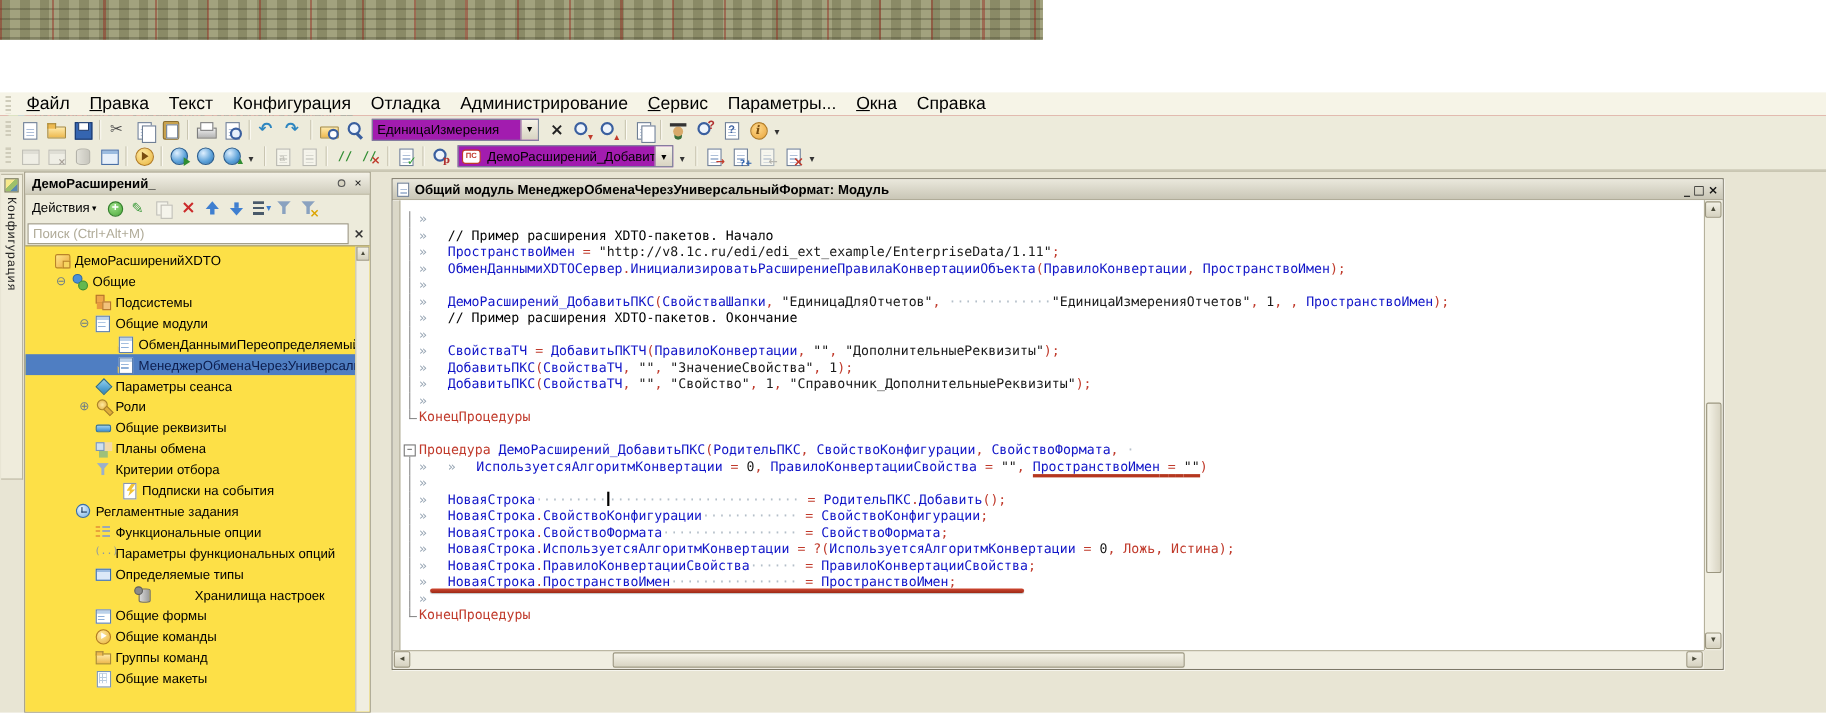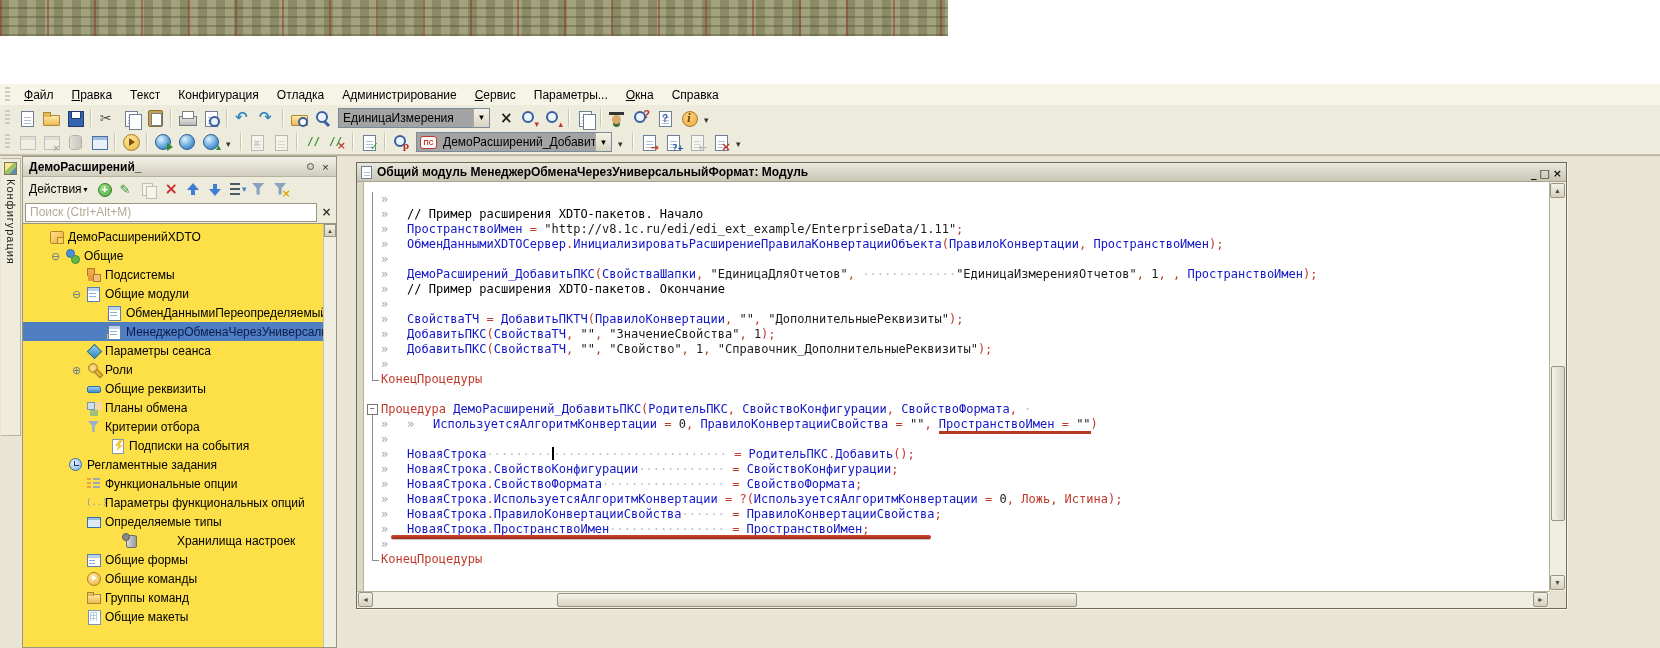--- a/index.html
+++ b/index.html
@@ -23,7 +23,7 @@
   #menubar{position:absolute;left:0;top:84px;width:100%;height:21px;background:#f6f4e7;display:flex;align-items:center;padding-left:3px;}
   .grip{display:inline-block;width:5px;height:16px;margin:0 5px 0 2px;flex:none;
     background:repeating-linear-gradient(180deg,#cfccba 0 2px,transparent 2px 4px);}
-  .mi{display:inline-block;font-size:12px;padding:2px 9px;cursor:default;}
+  .mi{display:inline-block;font-size:16px;padding:2px 9px;cursor:default;}
   #menubar .mi:nth-of-type(1)::first-letter,
   #menubar .mi:nth-of-type(2)::first-letter,
   #menubar .mi:nth-of-type(7)::first-letter,

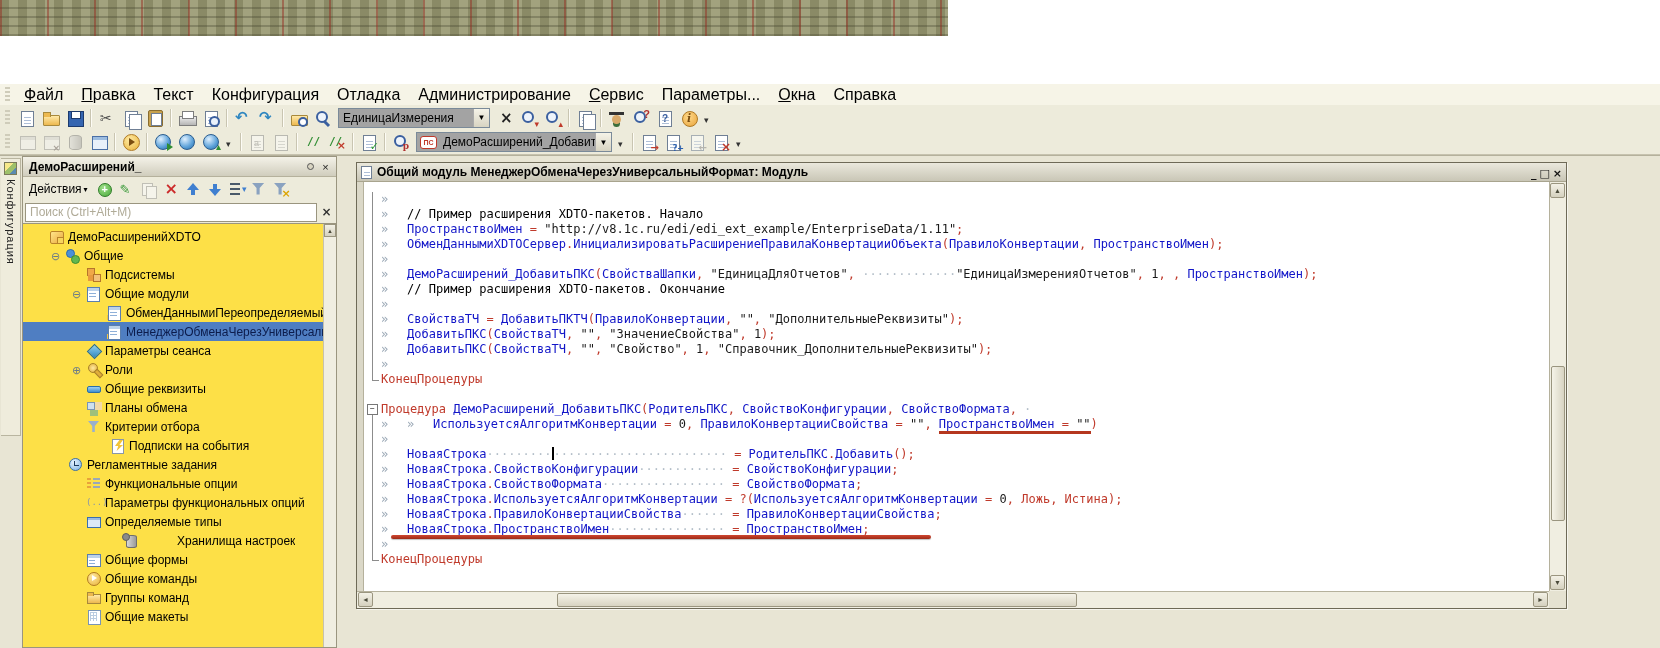--- a/index.html
+++ b/index.html
@@ -99,7 +99,7 @@
   .ic-previous-bookmark::after{content:"\2190";position:absolute;right:1px;bottom:0;font:bold 10px "DejaVu Sans",sans-serif;color:#8a8a8a;}
   .ic-clear-bookmarks::after{content:"\00D7";position:absolute;right:1px;bottom:-1px;font:bold 12px "DejaVu Sans",sans-serif;color:#c03a2b;}
 
-  .combo{height:20px;background:#a3a3a3;border:1px solid #7a8a99;display:flex;align-items:center;margin:0 3px;flex:none;}
+  .combo{height:20px;background:#a21caf;border:1px solid #7a8a99;display:flex;align-items:center;margin:0 3px;flex:none;}
   .combo .cval{font-size:12px;padding:0 4px;white-space:nowrap;overflow:hidden;flex:1;}
   .combo .cbtn{width:16px;height:100%;background:linear-gradient(#f5f3e8,#d8d4c2);border-left:1px solid #aaa;display:flex;align-items:center;justify-content:center;font-size:8px;flex:none;}
   #tb1 .combo{width:152px;}

